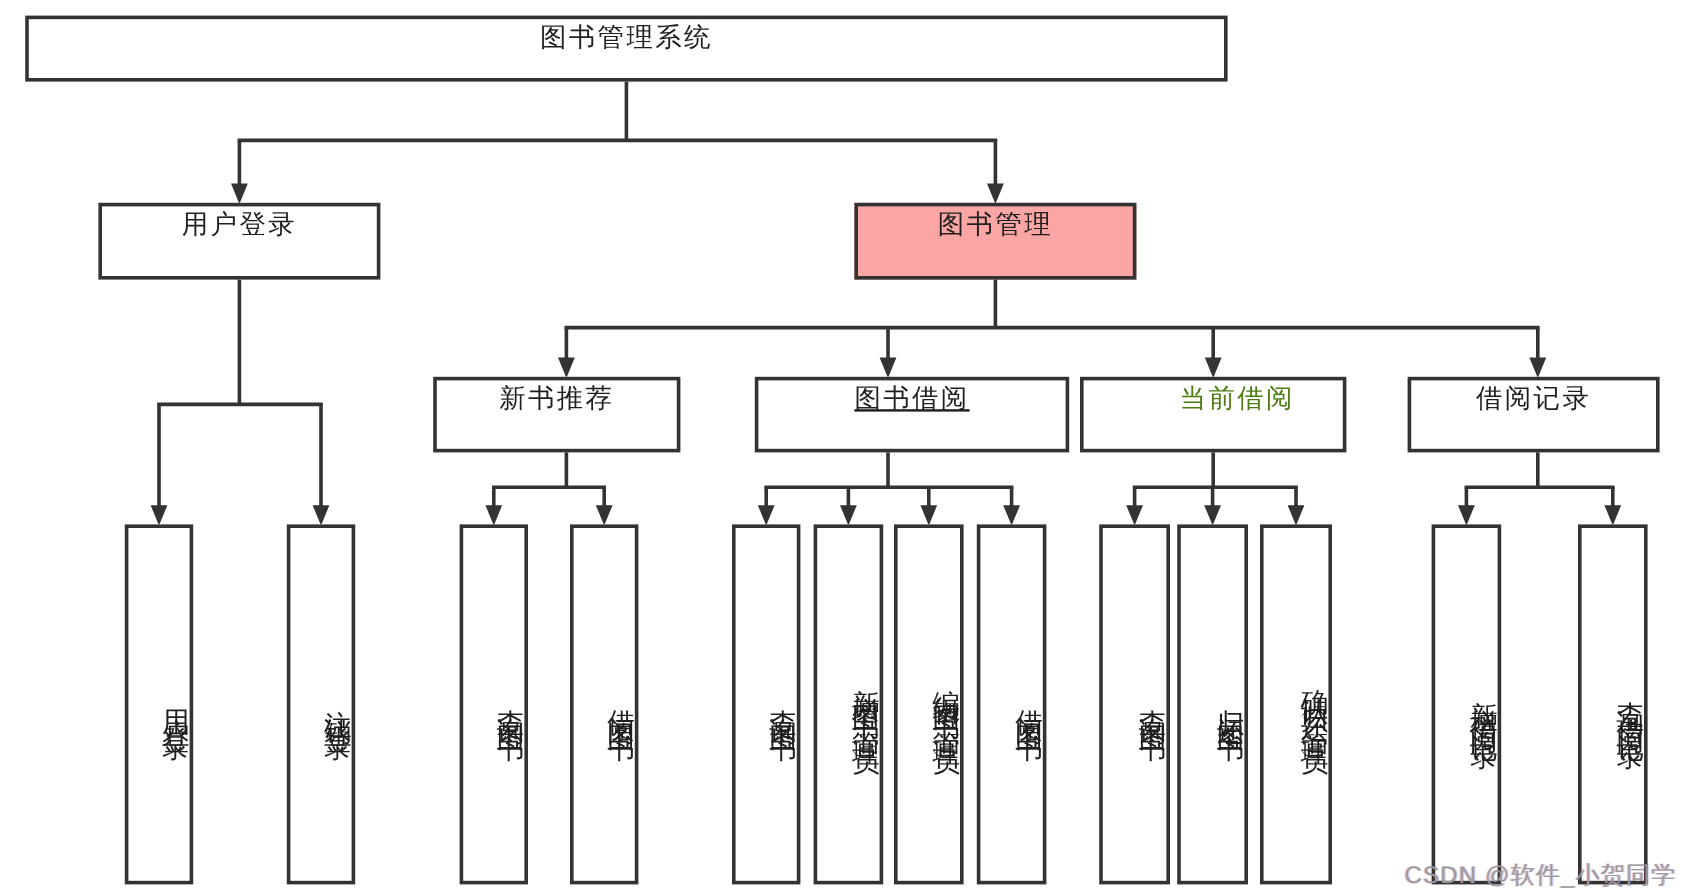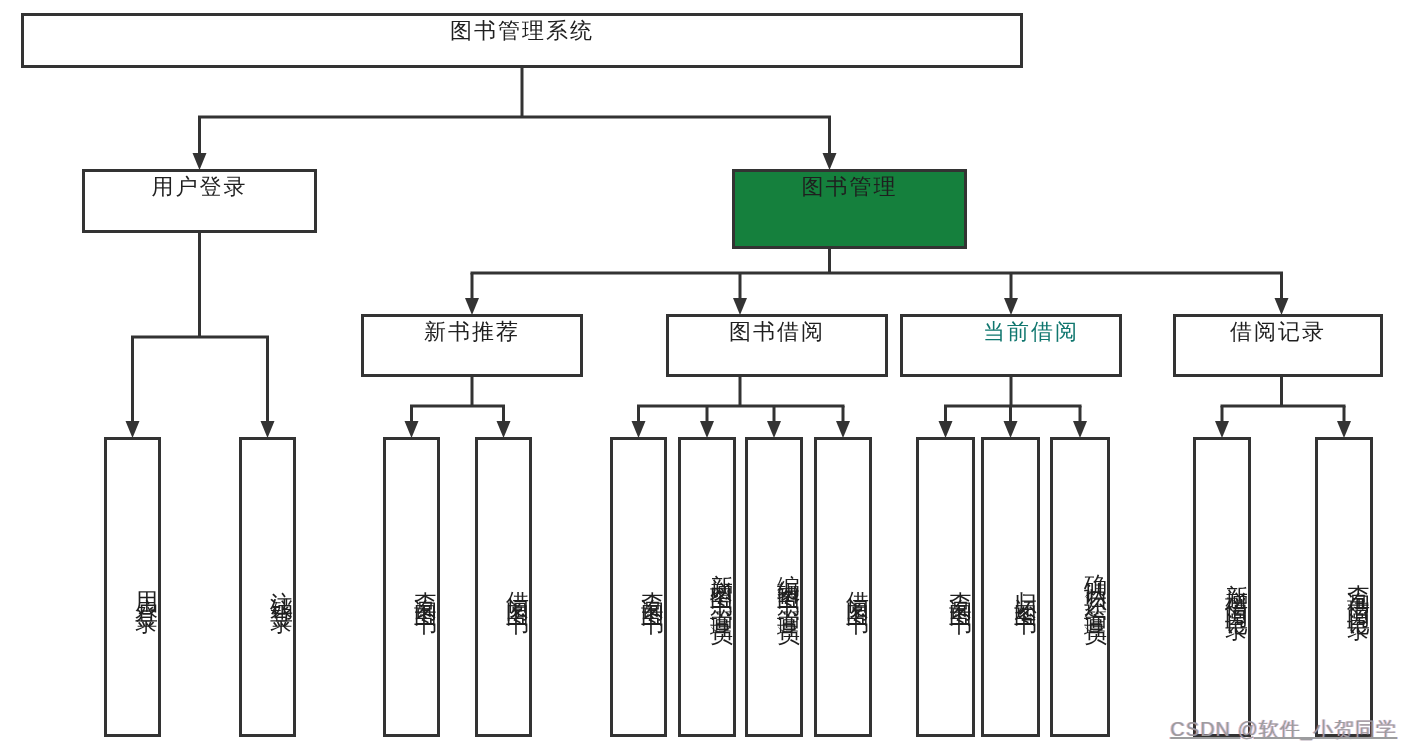--- a/index.html
+++ b/index.html
@@ -123,7 +123,7 @@
     <div class="node h" style="left: 82px; top: 169px; width: 235px; height: 64px; border-color: rgb(51, 51, 51); background: rgb(255, 255, 255); color: rgb(31, 31, 31);">
       <span class="lbl">用户登录</span>
     </div>
-    <div class="node h" style="left: 712px; top: 169px; width: 235px; height: 80px; border-color: rgb(51, 51, 51); background: #15803d; color: rgb(31, 31, 31); margin-left: 20px;">
+    <div class="node h" style="left: 712px; top: 169px; width: 235px; height: 64px; border-color: rgb(51, 51, 51); background: #fca5a5; color: rgb(31, 31, 31);">
       <span class="lbl">图书管理</span>
     </div>
     <div class="node h" style="left: 361px; top: 314px; width: 222px; height: 63px; border-color: rgb(51, 51, 51); background: rgb(255, 255, 255); color: rgb(31, 31, 31);">

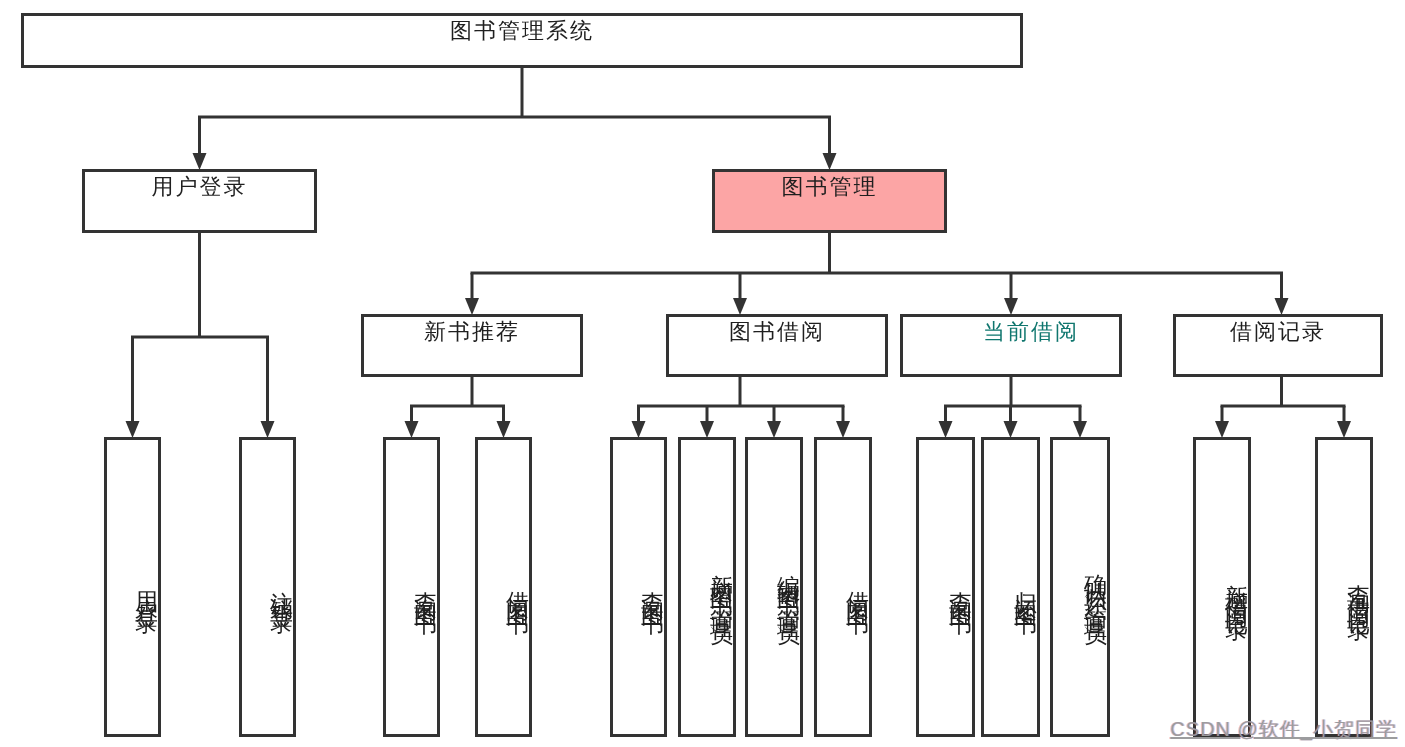--- a/index.html
+++ b/index.html
@@ -126,7 +126,7 @@
     <div class="node h" style="left: 712px; top: 169px; width: 235px; height: 64px; border-color: rgb(51, 51, 51); background: #fca5a5; color: rgb(31, 31, 31);">
       <span class="lbl">图书管理</span>
     </div>
-    <div class="node h" style="left: 361px; top: 314px; width: 222px; height: 63px; border-color: rgb(51, 51, 51); background: rgb(255, 255, 255); color: rgb(31, 31, 31);">
+    <div class="node h" style="left: 361px; top: 314px; width: 206px; height: 63px; border-color: rgb(51, 51, 51); background: rgb(255, 255, 255); color: rgb(31, 31, 31);">
       <span class="lbl">新书推荐</span>
     </div>
     <div class="node h" style="left: 666px; top: 314px; width: 222px; height: 63px; border-color: rgb(51, 51, 51); background: rgb(255, 255, 255); color: rgb(31, 31, 31);">

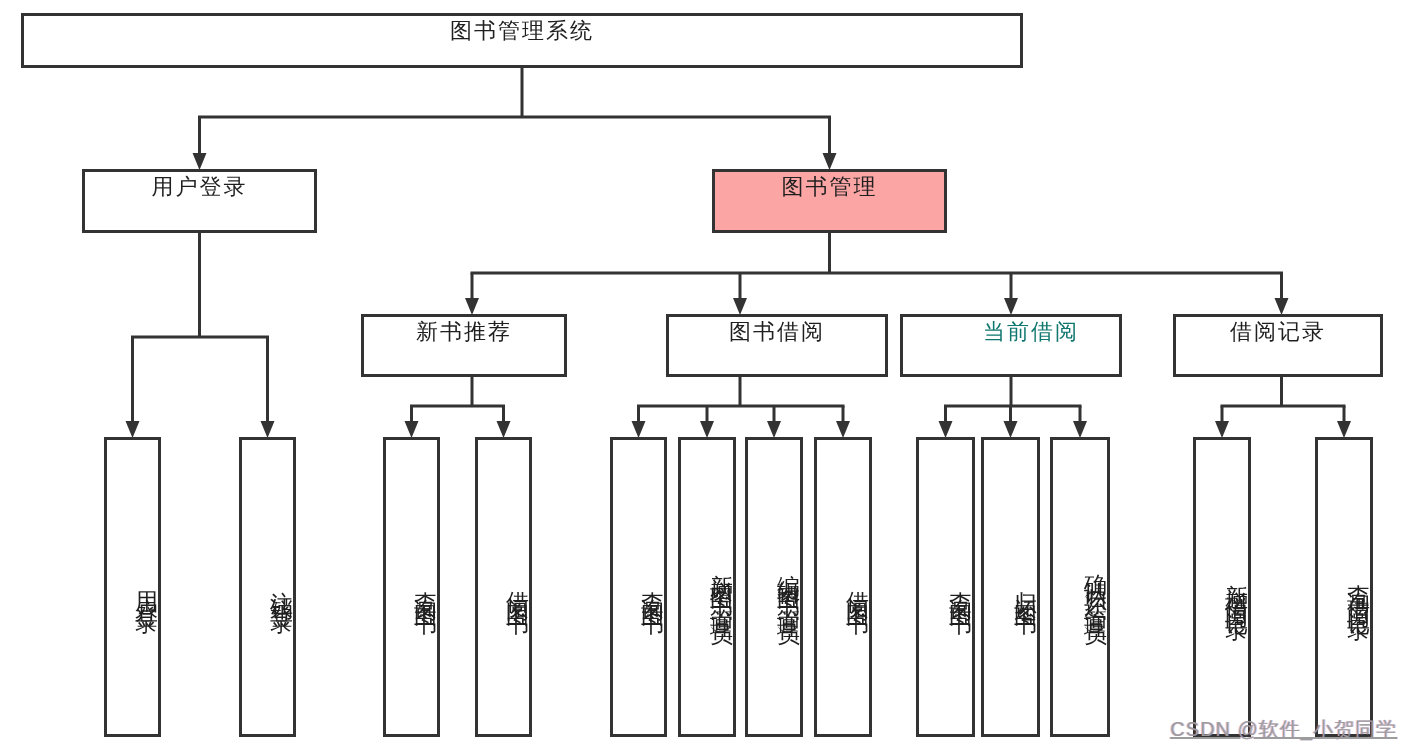--- a/index.html
+++ b/index.html
@@ -129,7 +129,7 @@
     <div class="node h" style="left: 361px; top: 314px; width: 206px; height: 63px; border-color: rgb(51, 51, 51); background: rgb(255, 255, 255); color: rgb(31, 31, 31);">
       <span class="lbl">新书推荐</span>
     </div>
-    <div class="node h" style="left: 666px; top: 314px; width: 222px; height: 63px; border-color: rgb(51, 51, 51); background: rgb(255, 255, 255); color: rgb(31, 31, 31);">
+    <div class="node h" style="left: 629px; top: 314px; width: 262px; height: 63px; border-color: rgb(51, 51, 51); background: rgb(255, 255, 255); color: rgb(31, 31, 31); text-decoration: underline;">
       <span class="lbl">图书借阅</span>
     </div>
     <div class="node h" style="left: 900px; top: 314px; width: 222px; height: 63px; border-color: rgb(51, 51, 51); background: rgb(255, 255, 255); color: #0f766e; padding-left: 40px;">

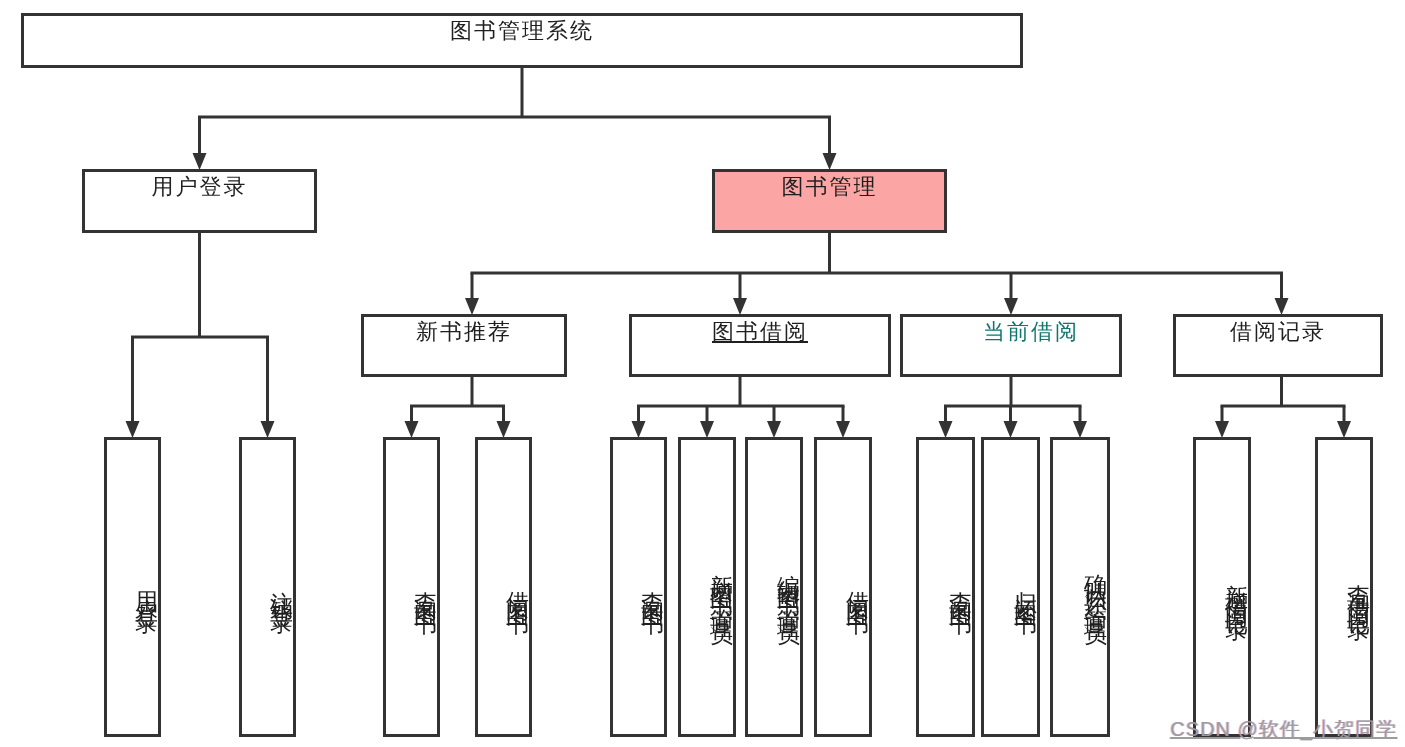--- a/index.html
+++ b/index.html
@@ -132,7 +132,7 @@
     <div class="node h" style="left: 629px; top: 314px; width: 262px; height: 63px; border-color: rgb(51, 51, 51); background: rgb(255, 255, 255); color: rgb(31, 31, 31); text-decoration: underline;">
       <span class="lbl">图书借阅</span>
     </div>
-    <div class="node h" style="left: 900px; top: 314px; width: 222px; height: 63px; border-color: rgb(51, 51, 51); background: rgb(255, 255, 255); color: #0f766e; padding-left: 40px;">
+    <div class="node h" style="left: 900px; top: 314px; width: 222px; height: 63px; border-color: rgb(51, 51, 51); background: rgb(255, 255, 255); color: #4d7c0f; padding-left: 40px;">
       <span class="lbl">当前借阅</span>
     </div>
     <div class="node h" style="left: 1173px; top: 314px; width: 210px; height: 63px; border-color: rgb(51, 51, 51); background: rgb(255, 255, 255); color: rgb(31, 31, 31);">

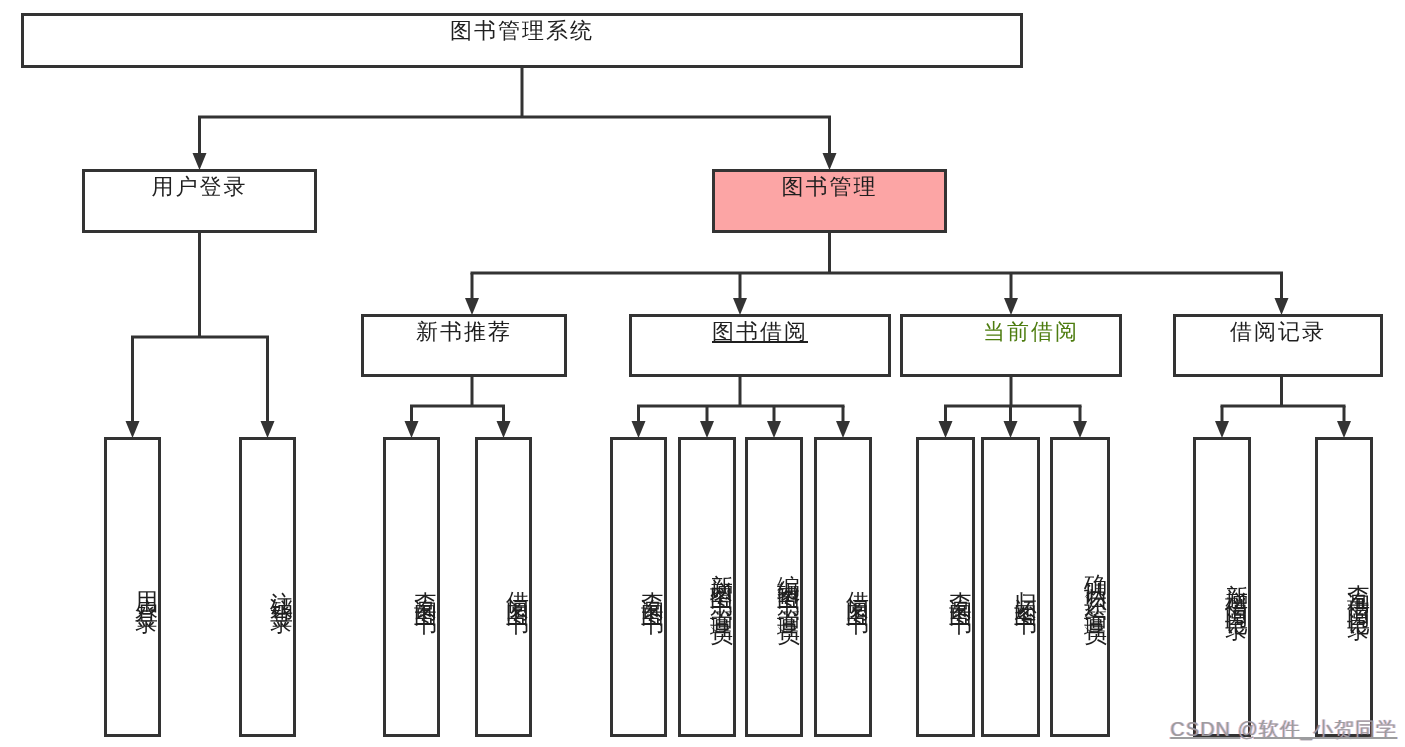--- a/index.html
+++ b/index.html
@@ -54,7 +54,6 @@
     text-shadow: -1px 0 rgba(220, 90, 80, 0.35), 1px 0 rgba(90, 110, 230, 0.35);
     z-index: 5;
     white-space: nowrap;
-    text-decoration: underline;
   }
 </style>
 </head>

